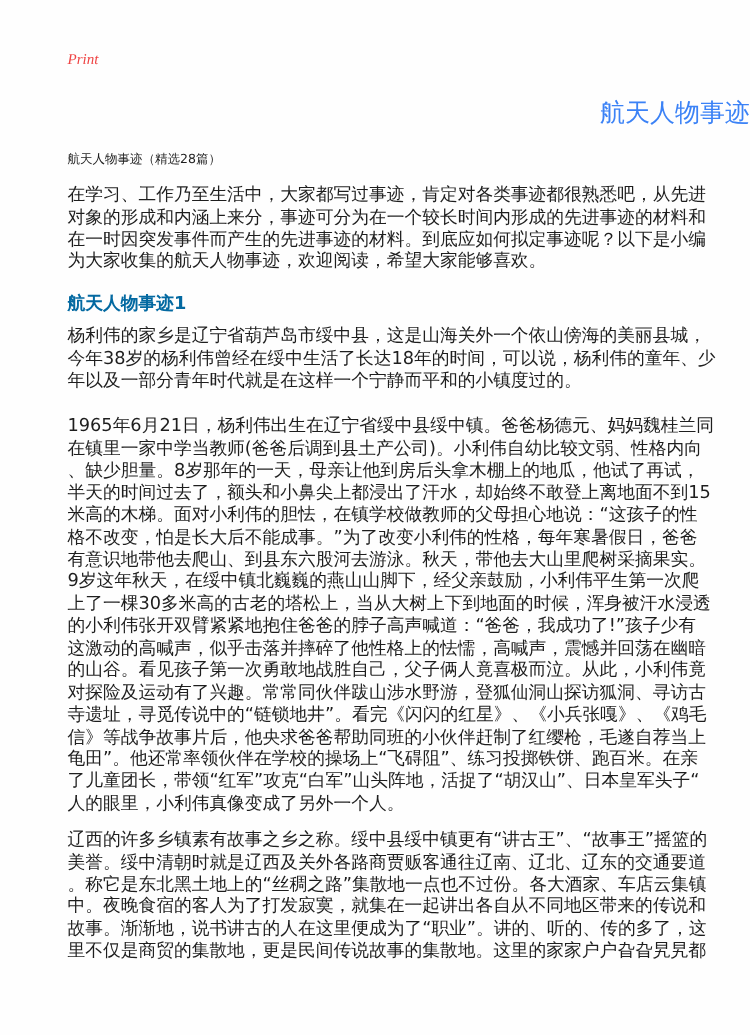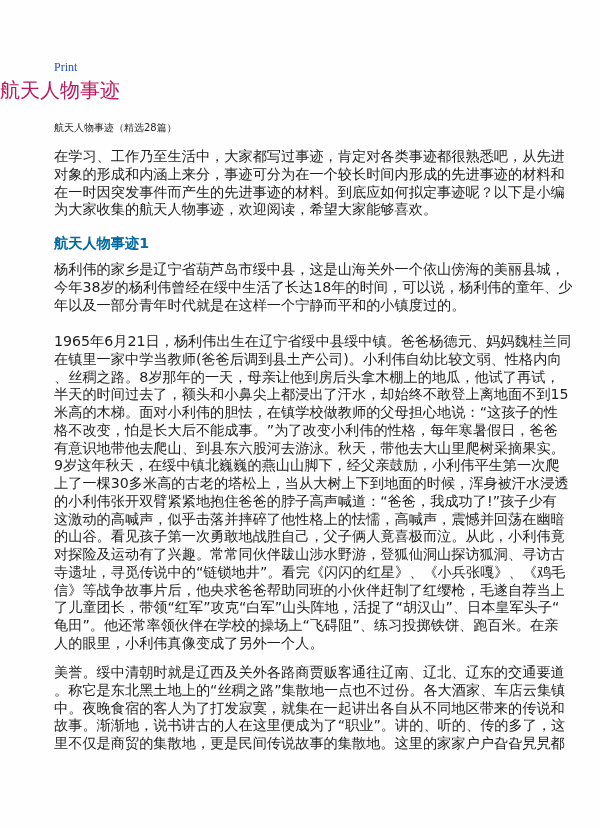--- a/index.html
+++ b/index.html
@@ -9,9 +9,9 @@
       font-family: "DejaVu Sans", "Liberation Sans", sans-serif;
     }
     .print-label {
-      position: absolute; left: 54px; top: 60px;
+      position: absolute; left: 54px; top: 40px;
       font-family: "Liberation Serif", "DejaVu Serif", serif;
-      font-size: 12px; line-height: 14px; color: #1d4ed8;
+      font-size: 12px; line-height: 14px; color: #ef4444; font-style: italic;
     }
     .doc-title {
       position: absolute; left: 0; width: 600px; top: 79px;

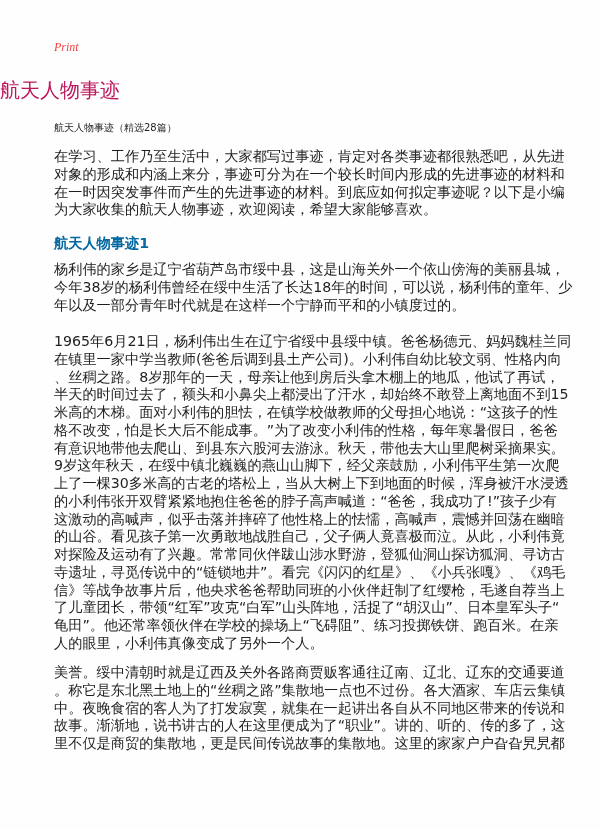--- a/index.html
+++ b/index.html
@@ -15,7 +15,7 @@
     }
     .doc-title {
       position: absolute; left: 0; width: 600px; top: 79px;
-      text-align: left; font-size: 20px; line-height: 22px; color: #be185d;
+      text-align: right; font-size: 20px; line-height: 22px; color: #3b82f6;
     }
     .doc-subtitle {
       position: absolute; left: 54px; top: 119px;

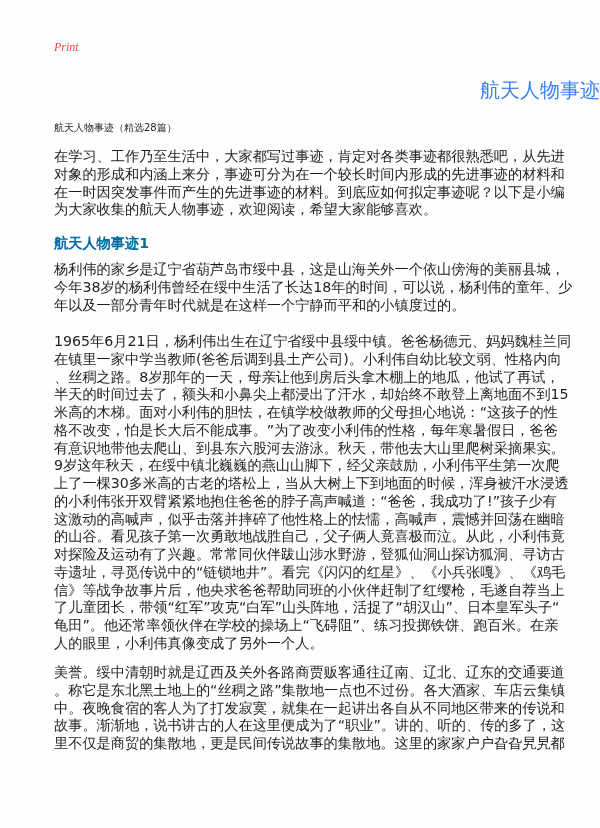--- a/index.html
+++ b/index.html
@@ -62,7 +62,7 @@
 <div id="p2" class="para">
   <span class="line">1965年6月21日，杨利伟出生在辽宁省绥中县绥中镇。爸爸杨德元、妈妈魏桂兰同</span>
   <span class="line">在镇里一家中学当教师(爸爸后调到县土产公司)。小利伟自幼比较文弱、性格内向</span>
-  <span class="line">、丝稠之路。8岁那年的一天，母亲让他到房后头拿木棚上的地瓜，他试了再试，</span>
+  <span class="line">、缺少胆量。8岁那年的一天，母亲让他到房后头拿木棚上的地瓜，他试了再试，</span>
   <span class="line">半天的时间过去了，额头和小鼻尖上都浸出了汗水，却始终不敢登上离地面不到15</span>
   <span class="line">米高的木梯。面对小利伟的胆怯，在镇学校做教师的父母担心地说：“这孩子的性</span>
   <span class="line">格不改变，怕是长大后不能成事。”为了改变小利伟的性格，每年寒暑假日，爸爸</span>

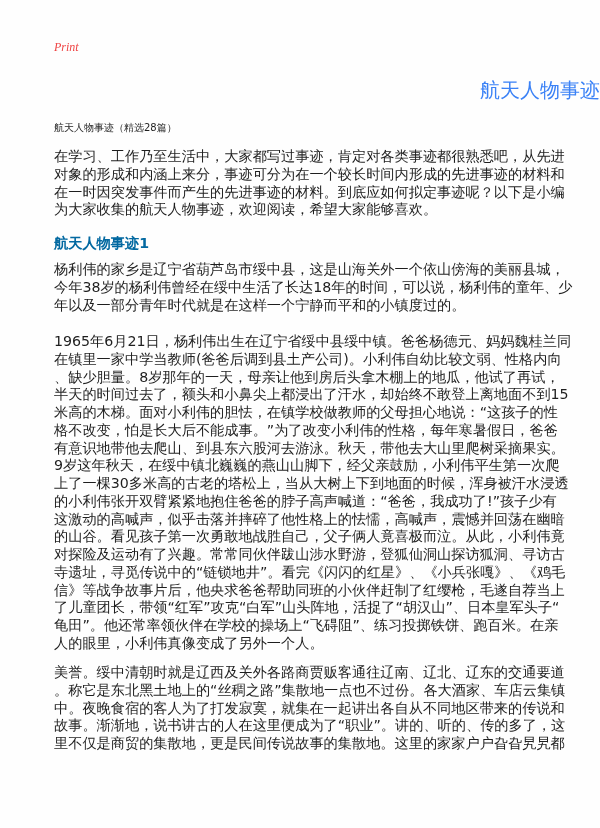--- a/index.html
+++ b/index.html
@@ -75,8 +75,8 @@
   <span class="line">对探险及运动有了兴趣。常常同伙伴跋山涉水野游，登狐仙洞山探访狐洞、寻访古</span>
   <span class="line">寺遗址，寻觅传说中的“链锁地井”。看完《闪闪的红星》、《小兵张嘎》、《鸡毛</span>
   <span class="line">信》等战争故事片后，他央求爸爸帮助同班的小伙伴赶制了红缨枪，毛遂自荐当上</span>
+  <span class="line">龟田”。他还常率领伙伴在学校的操场上“飞碍阻”、练习投掷铁饼、跑百米。在亲</span>
   <span class="line">了儿童团长，带领“红军”攻克“白军”山头阵地，活捉了“胡汉山”、日本皇军头子“</span>
-  <span class="line">龟田”。他还常率领伙伴在学校的操场上“飞碍阻”、练习投掷铁饼、跑百米。在亲</span>
   <span class="line">人的眼里，小利伟真像变成了另外一个人。</span>
 </div>
 

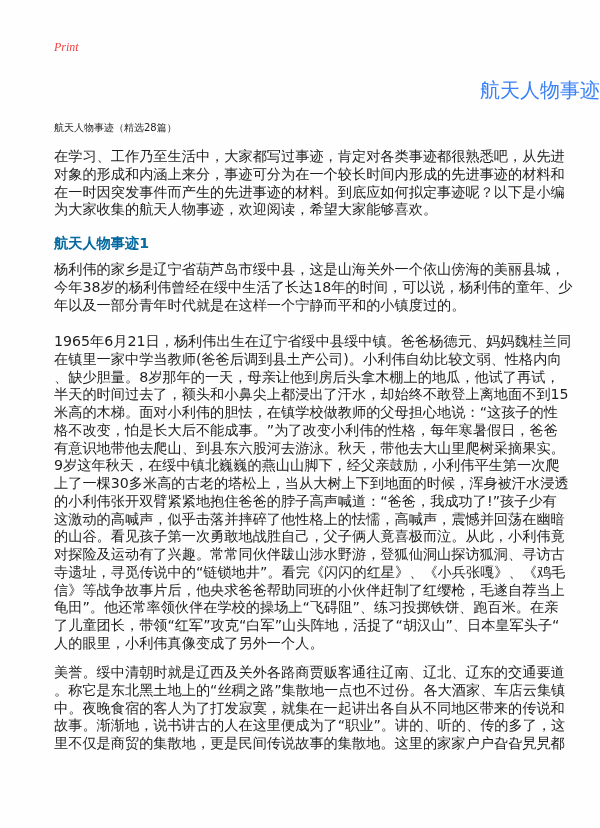--- a/index.html
+++ b/index.html
@@ -81,6 +81,7 @@
 </div>
 
 <div id="p3" class="para">
+  <span class="line">辽西的许多乡镇素有故事之乡之称。绥中县绥中镇更有“讲古王”、“故事王”摇篮的</span>
   <span class="line">美誉。绥中清朝时就是辽西及关外各路商贾贩客通往辽南、辽北、辽东的交通要道</span>
   <span class="line">。称它是东北黑土地上的“丝稠之路”集散地一点也不过份。各大酒家、车店云集镇</span>
   <span class="line">中。夜晚食宿的客人为了打发寂寞，就集在一起讲出各自从不同地区带来的传说和</span>

